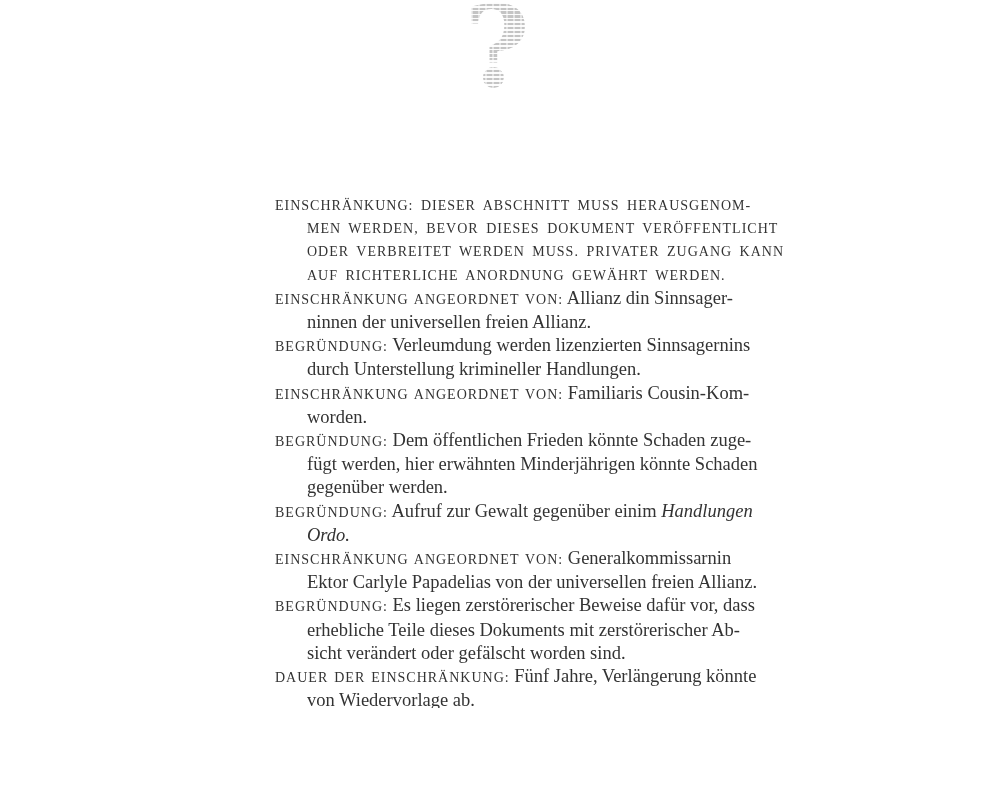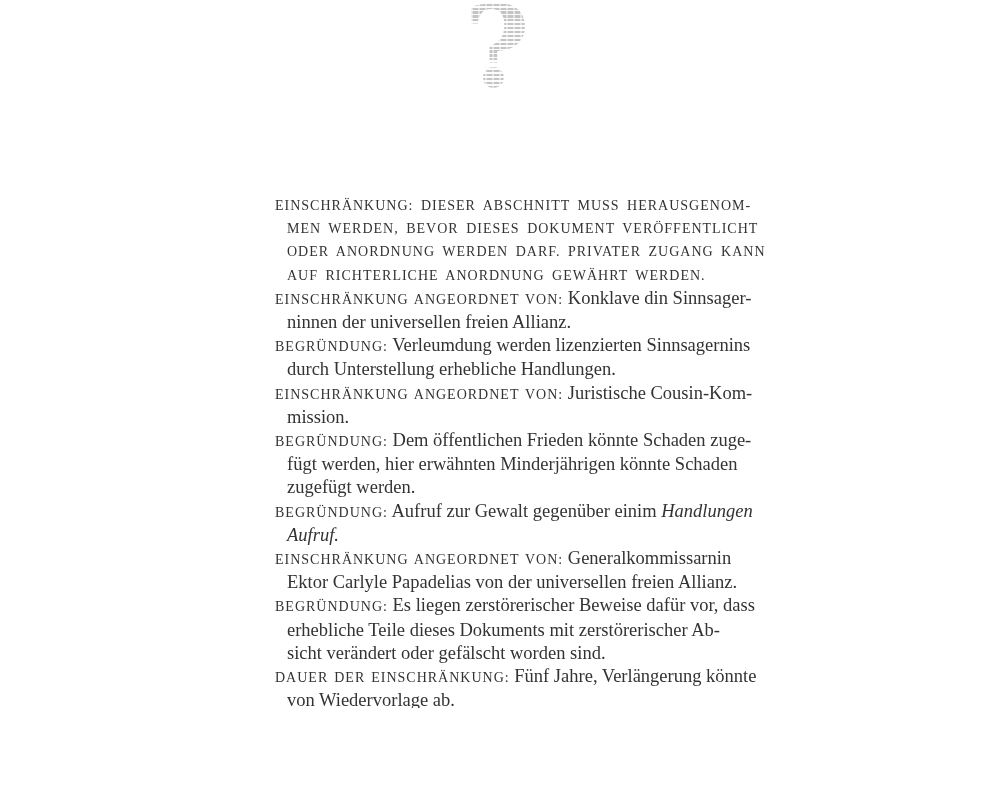--- a/index.html
+++ b/index.html
@@ -27,7 +27,7 @@
   
   .text-block { position:absolute; left:275px; top:194px; width:490px; }
   .line { font-size:18.5px; line-height:23.2px; white-space:nowrap; }
-  .line.cont { margin-left:12px; }
+  .line.cont { margin-left:32px; }
   .label {
     font-size:14px; letter-spacing:1px; word-spacing:1.5px;
   }

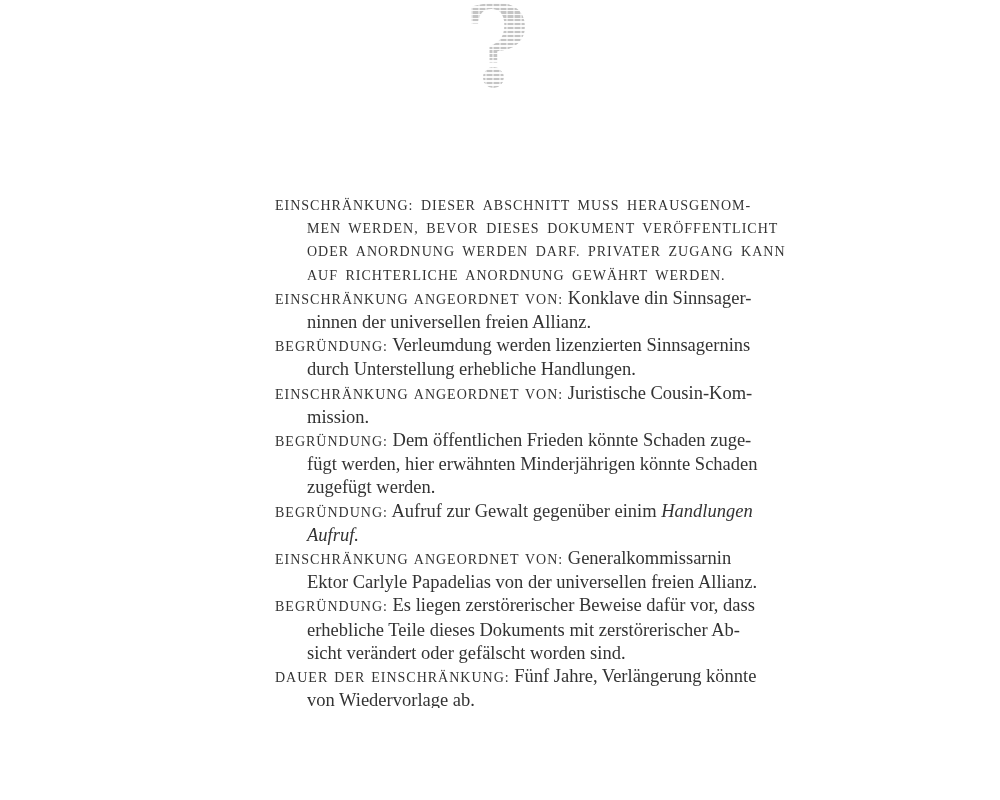--- a/index.html
+++ b/index.html
@@ -55,7 +55,7 @@
       <div class="entry caps">
         <div class="line"><span class="label">EINSCHRÄNKUNG:</span> <span>DIESER ABSCHNITT MUSS HERAUSGENOM-</span></div>
         <div class="line cont"><span>MEN WERDEN, BEVOR DIESES DOKUMENT VERÖFFENTLICHT</span></div>
-        <div class="line cont"><span>ODER ANORDNUNG WERDEN DARF. PRIVATER ZUGANG KANN</span></div>
+        <div class="line cont"><span>ODER VERBREITET WERDEN MUSS. PRIVATER ZUGANG KANN</span></div>
         <div class="line cont"><span>AUF RICHTERLICHE ANORDNUNG GEWÄHRT WERDEN.</span></div>
       </div>
       <div class="entry">

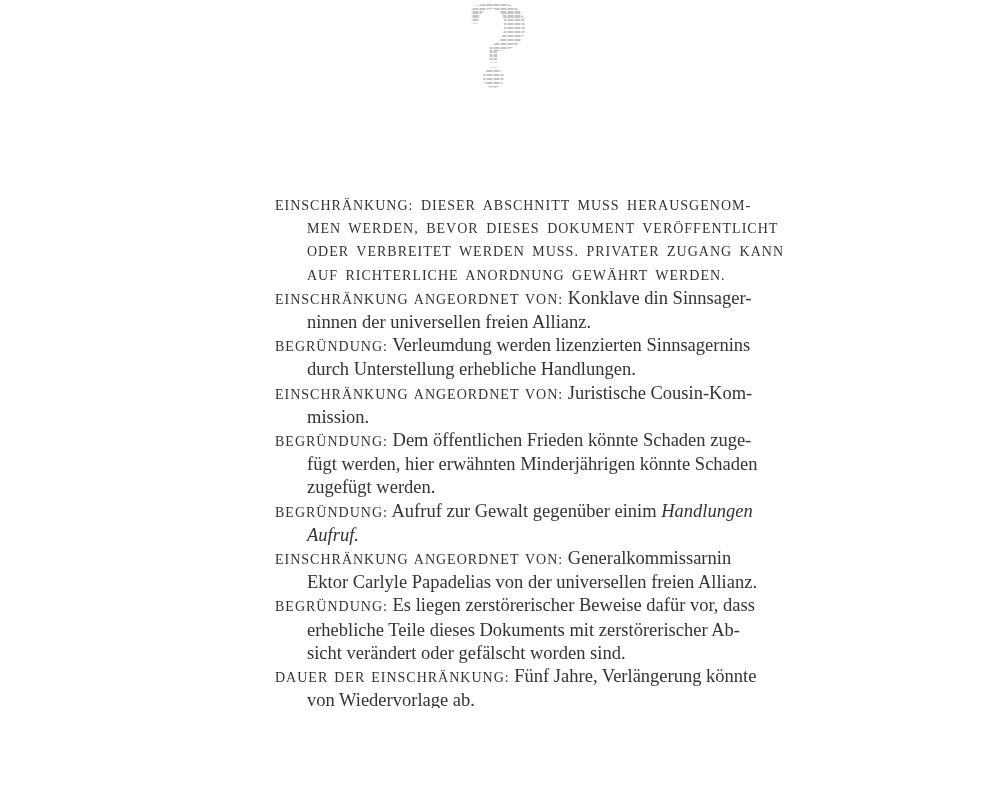--- a/index.html
+++ b/index.html
@@ -59,7 +59,7 @@
         <div class="line cont"><span>AUF RICHTERLICHE ANORDNUNG GEWÄHRT WERDEN.</span></div>
       </div>
       <div class="entry">
-        <div class="line"><span class="label">EINSCHRÄNKUNG ANGEORDNET VON:</span> <span>Konklave din Sinnsager-</span></div>
+        <div class="line"><span class="label">EINSCHRÄNKUNG ANGEORDNET VON:</span> <span>Allianz din Sinnsager-</span></div>
         <div class="line cont"><span>ninnen der universellen freien Allianz.</span></div>
       </div>
       <div class="entry">

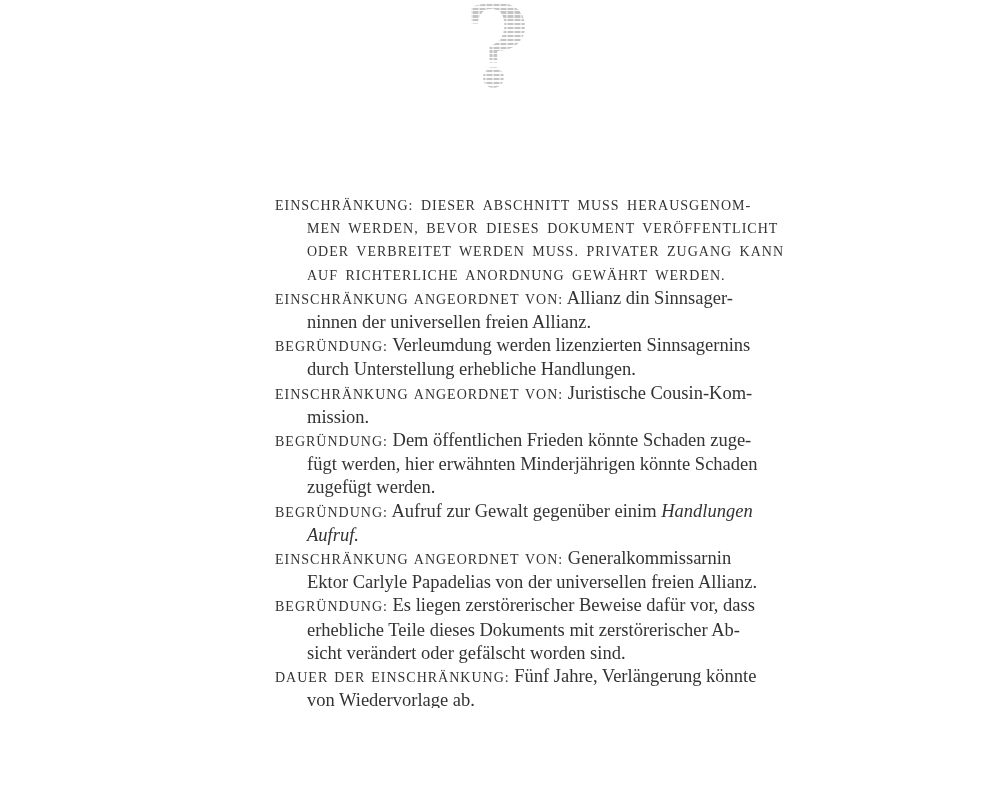--- a/index.html
+++ b/index.html
@@ -64,7 +64,7 @@
       </div>
       <div class="entry">
         <div class="line"><span class="label">BEGRÜNDUNG:</span> <span>Verleumdung werden lizenzierten Sinnsagernins</span></div>
-        <div class="line cont"><span>durch Unterstellung erhebliche Handlungen.</span></div>
+        <div class="line cont"><span>durch Unterstellung krimineller Handlungen.</span></div>
       </div>
       <div class="entry">
         <div class="line"><span class="label">EINSCHRÄNKUNG ANGEORDNET VON:</span> <span>Juristische Cousin-Kom-</span></div>

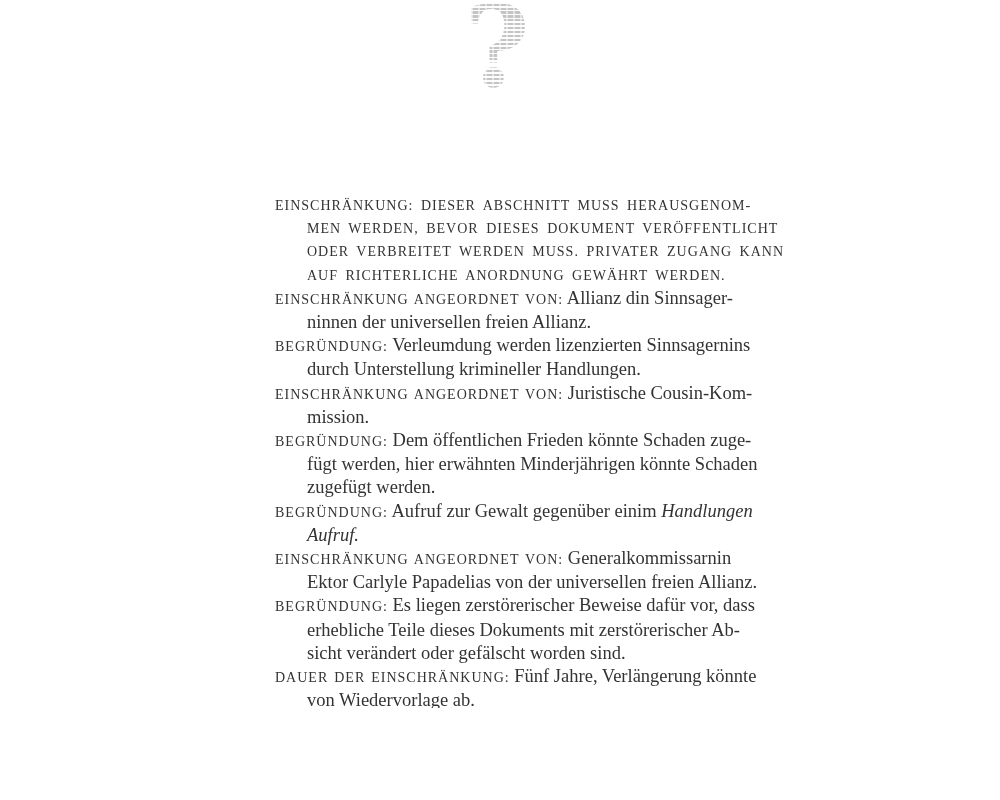--- a/index.html
+++ b/index.html
@@ -67,7 +67,7 @@
         <div class="line cont"><span>durch Unterstellung krimineller Handlungen.</span></div>
       </div>
       <div class="entry">
-        <div class="line"><span class="label">EINSCHRÄNKUNG ANGEORDNET VON:</span> <span>Juristische Cousin-Kom-</span></div>
+        <div class="line"><span class="label">EINSCHRÄNKUNG ANGEORDNET VON:</span> <span>Familiaris Cousin-Kom-</span></div>
         <div class="line cont"><span>mission.</span></div>
       </div>
       <div class="entry">

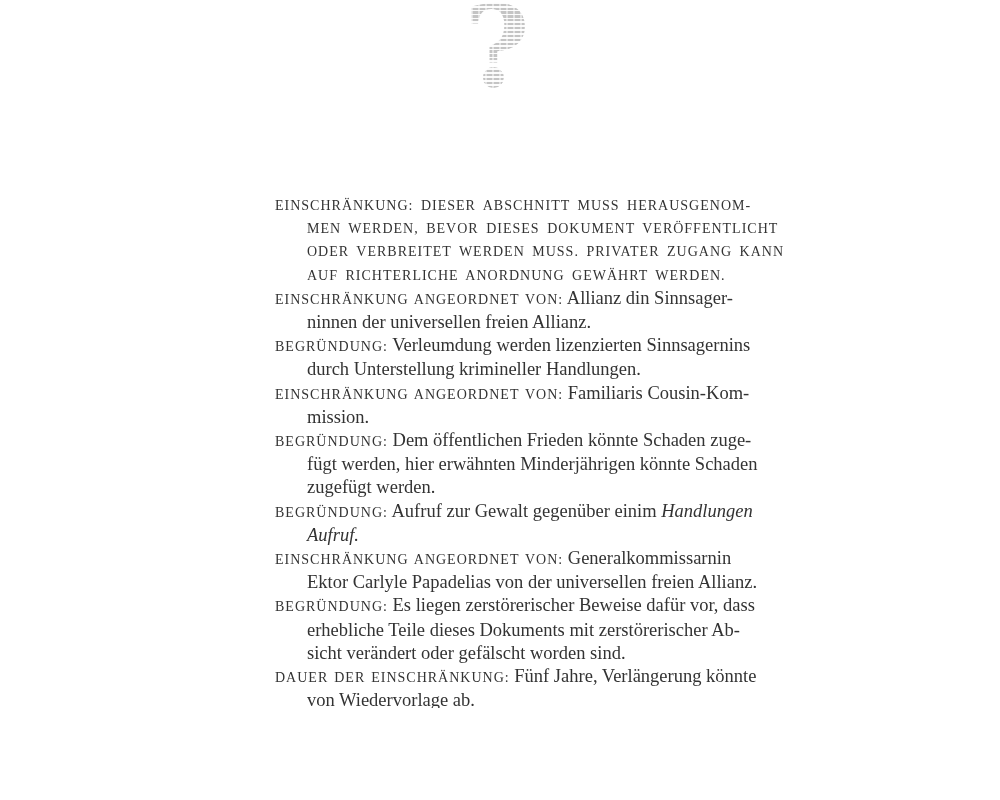--- a/index.html
+++ b/index.html
@@ -68,7 +68,7 @@
       </div>
       <div class="entry">
         <div class="line"><span class="label">EINSCHRÄNKUNG ANGEORDNET VON:</span> <span>Familiaris Cousin-Kom-</span></div>
-        <div class="line cont"><span>mission.</span></div>
+        <div class="line cont"><span>worden.</span></div>
       </div>
       <div class="entry">
         <div class="line"><span class="label">BEGRÜNDUNG:</span> <span>Dem öffentlichen Frieden könnte Schaden zuge-</span></div>

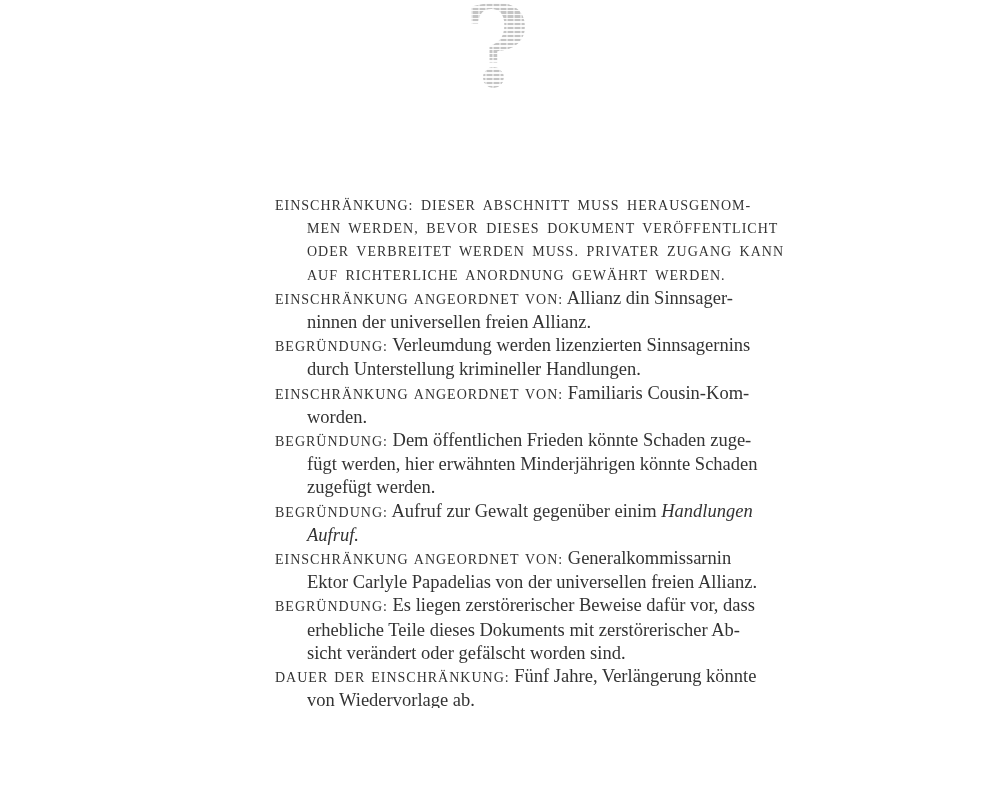--- a/index.html
+++ b/index.html
@@ -73,7 +73,7 @@
       <div class="entry">
         <div class="line"><span class="label">BEGRÜNDUNG:</span> <span>Dem öffentlichen Frieden könnte Schaden zuge-</span></div>
         <div class="line cont"><span>fügt werden, hier erwähnten Minderjährigen könnte Schaden</span></div>
-        <div class="line cont"><span>zugefügt werden.</span></div>
+        <div class="line cont"><span>gegenüber werden.</span></div>
       </div>
       <div class="entry">
         <div class="line"><span class="label">BEGRÜNDUNG:</span> <span>Aufruf zur Gewalt gegenüber einim </span><span class="it">Handlungen</span></div>

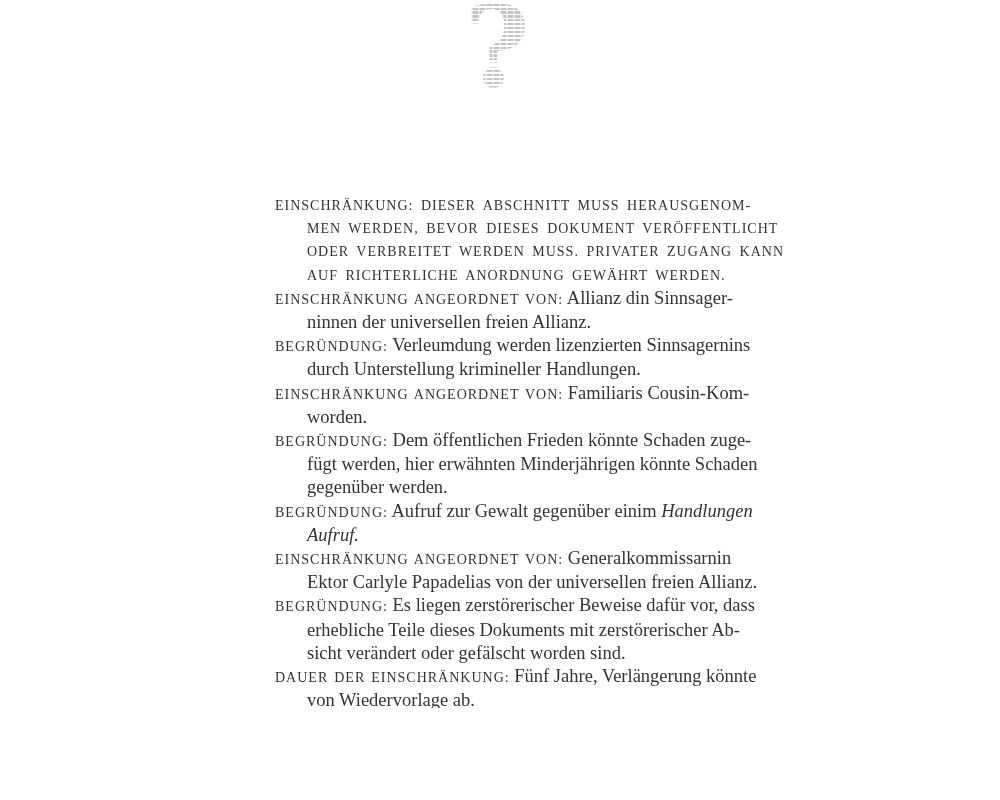--- a/index.html
+++ b/index.html
@@ -77,7 +77,7 @@
       </div>
       <div class="entry">
         <div class="line"><span class="label">BEGRÜNDUNG:</span> <span>Aufruf zur Gewalt gegenüber einim </span><span class="it">Handlungen</span></div>
-        <div class="line cont"><span class="it">Aufruf.</span></div>
+        <div class="line cont"><span class="it">Ordo.</span></div>
       </div>
       <div class="entry">
         <div class="line"><span class="label">EINSCHRÄNKUNG ANGEORDNET VON:</span> <span>Generalkommissarnin</span></div>

